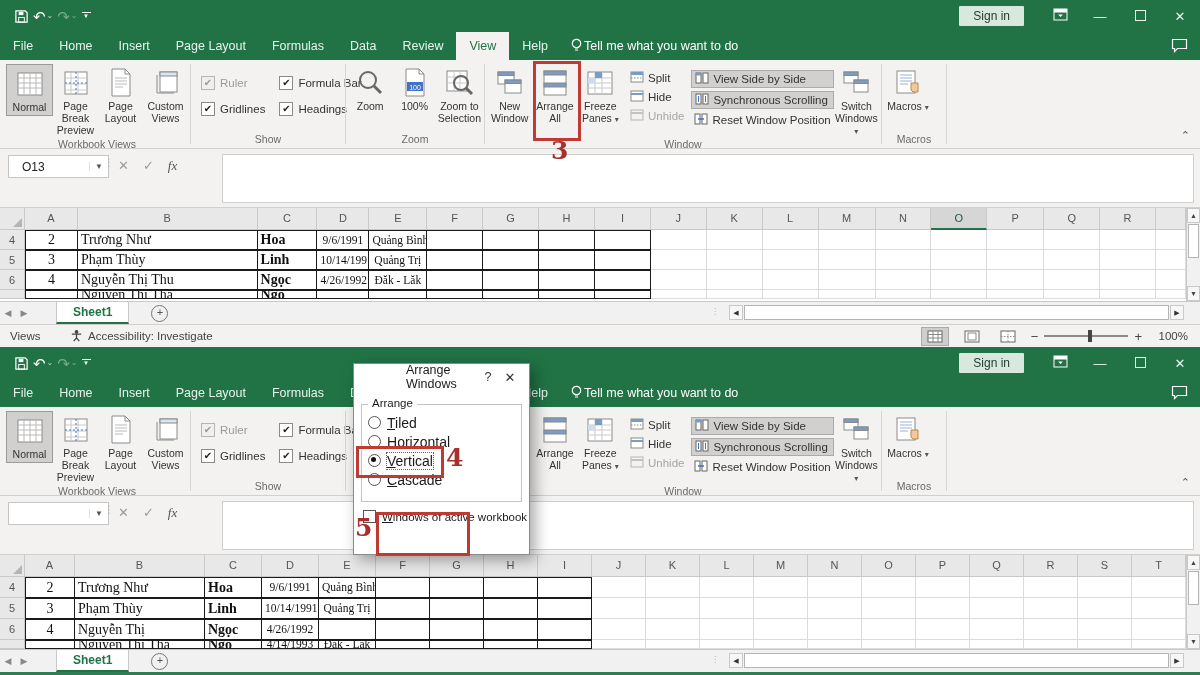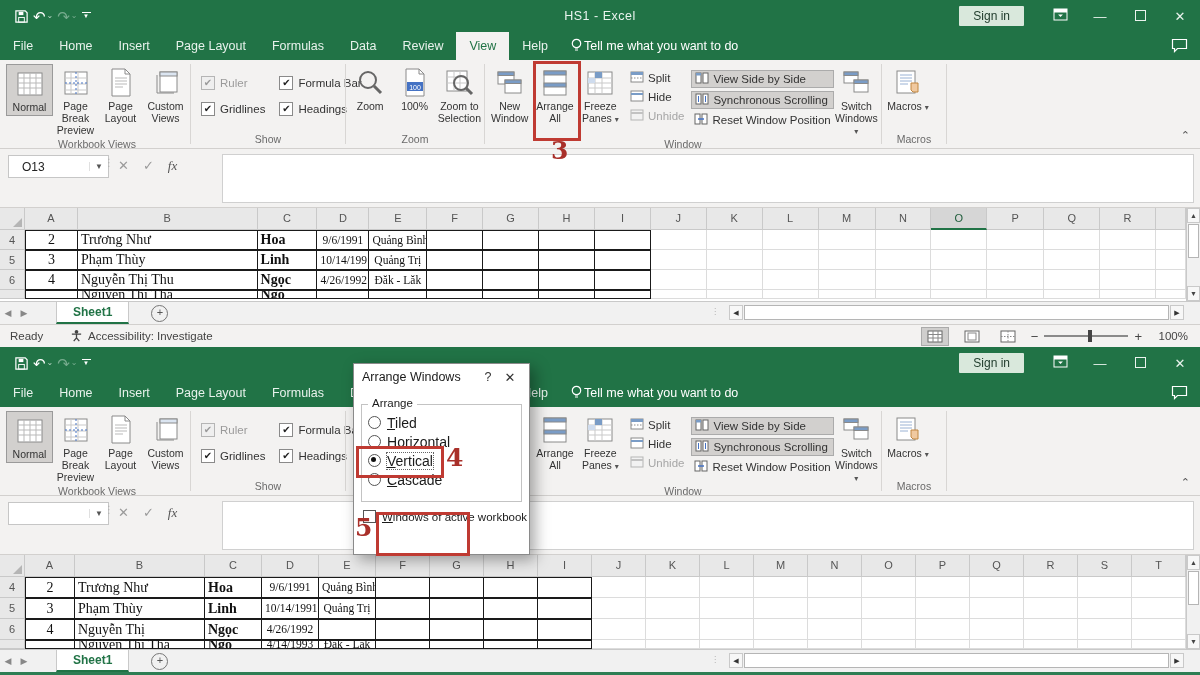--- a/index.html
+++ b/index.html
@@ -161,7 +161,6 @@
           <div style="border-top:1.5px solid #fff;width:9px;text-align:center;color:#fff;font-size:6px;line-height:7px">▼</div>
         </span>
       </div>
-      <div class="win-title">HS1  -  Excel</div>
       <div class="title-right">
         <span class="signin">Sign in</span>
         <span class="tbtn"><svg width="15" height="13" viewBox="0 0 15 13">

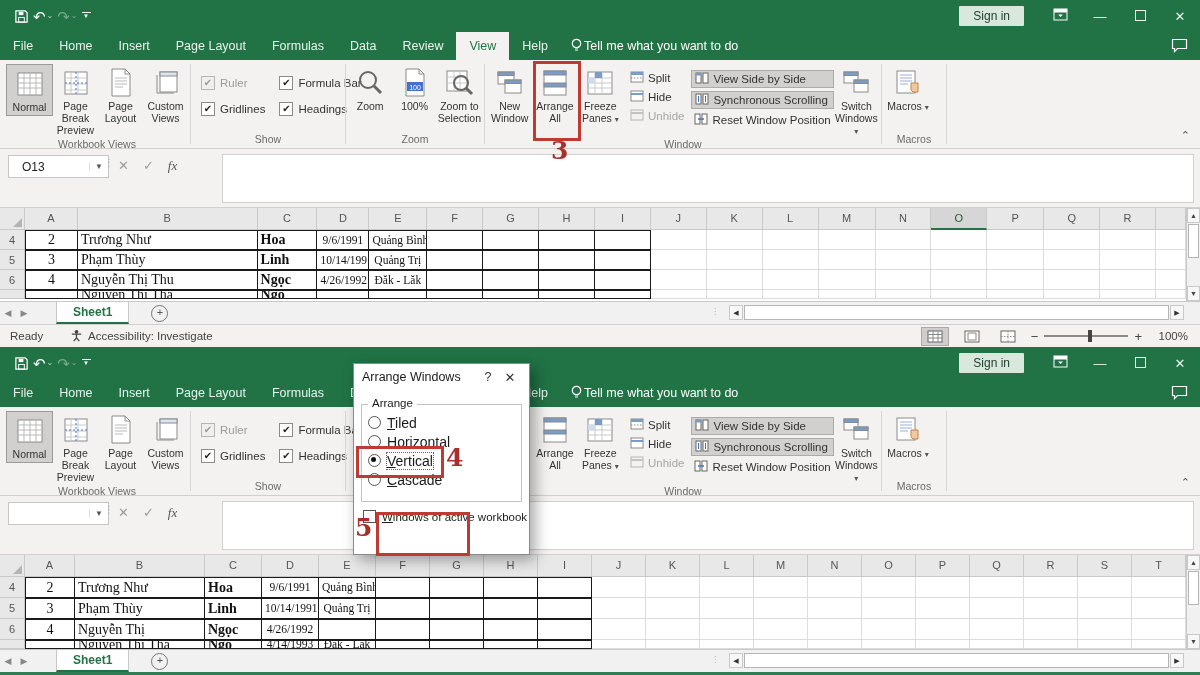--- a/index.html
+++ b/index.html
@@ -566,7 +566,7 @@
       </div>
     </div>
     <div class="statusbar">
-      <span class="sb-ready">Ready</span>
+      <span class="sb-ready">Views</span>
       <span class="sb-acc">
         <span><svg width="13" height="13" viewBox="0 0 14 14">
             <circle cx="7" cy="3" r="2" fill="#444"></circle>

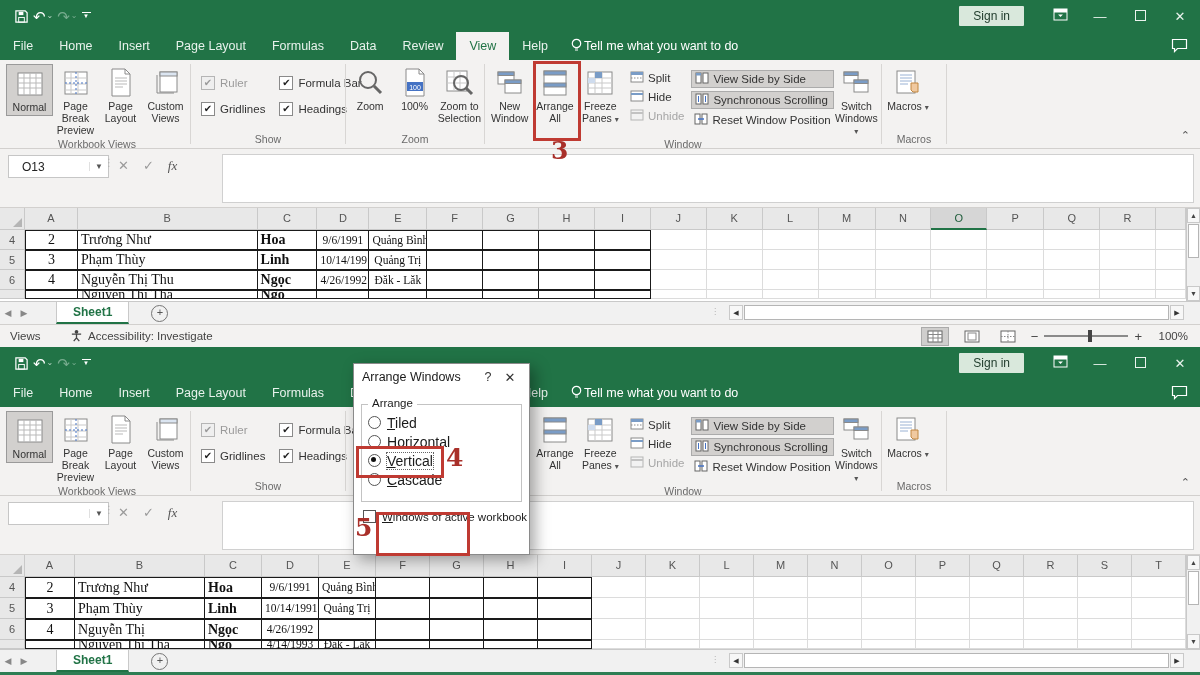--- a/index.html
+++ b/index.html
@@ -108,7 +108,7 @@
   .dialog{position:absolute;left:353px;top:363px;width:175px;height:190px;background:#fff;border:1px solid #8a8a8a;
           box-shadow:5px 5px 14px rgba(0,0,0,.35);z-index:60;font-size:12px;color:#1a1a1a;}
   .dlg-title{height:26px;display:flex;align-items:center;padding:0 8px;font-size:12.5px;}
-  .dlg-title .t{flex:1;}
+  .dlg-title .t{flex:1;margin-left:44px;}
   .dlg-help{width:22px;text-align:center;color:#333;}
   .dlg-close{width:22px;text-align:center;color:#333;font-size:13px;}
   .groupbox{position:absolute;left:7px;right:7px;top:40px;height:96px;border:1px solid #c3c3c3;}

